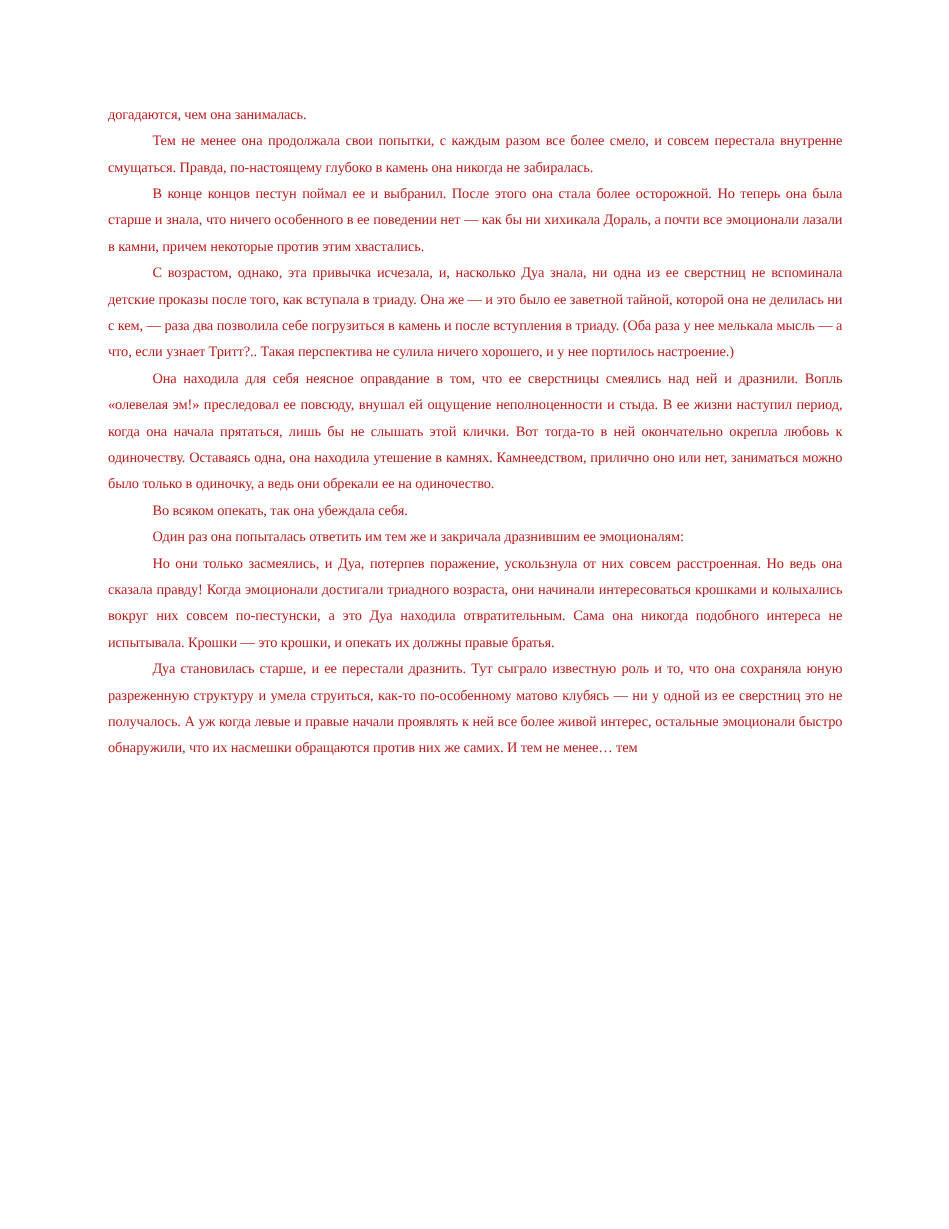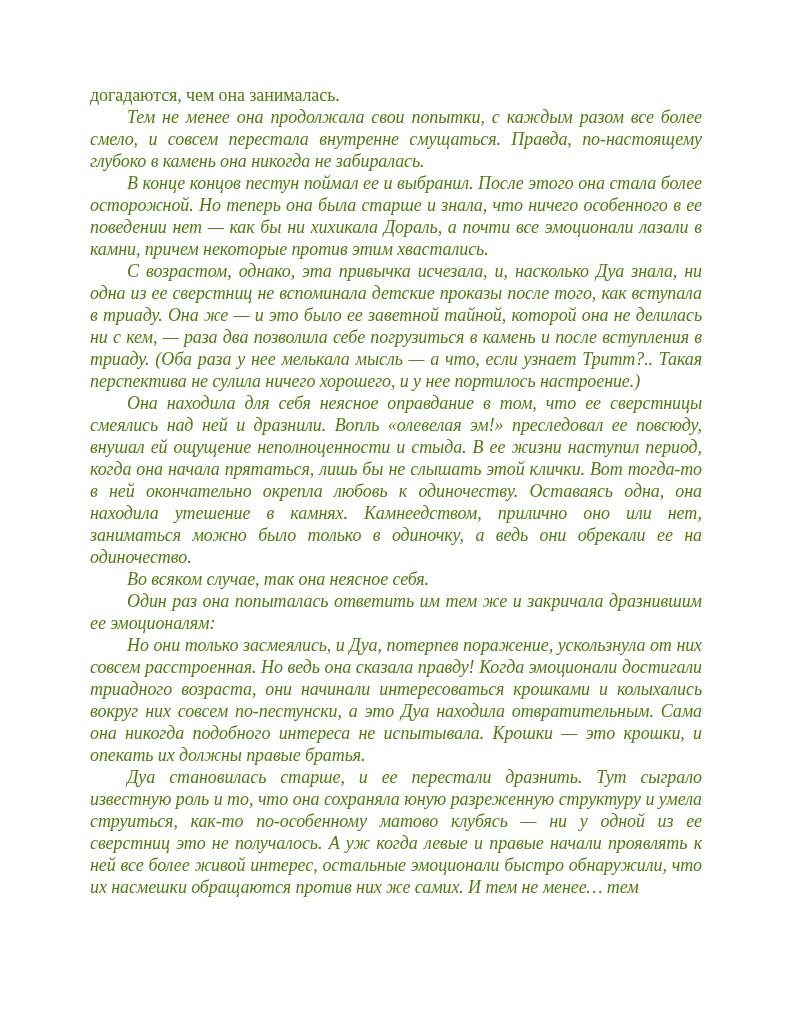--- a/index.html
+++ b/index.html
@@ -19,8 +19,8 @@
     left: 90px;
     top: 84px;
     width: 612px;
-    color: #4d7c0f;
-    font-size: 18px;
+    color: #b91c1c;
+    font-size: 12px;
     line-height: 22px;
     text-align: justify;
     letter-spacing: -0.1px;

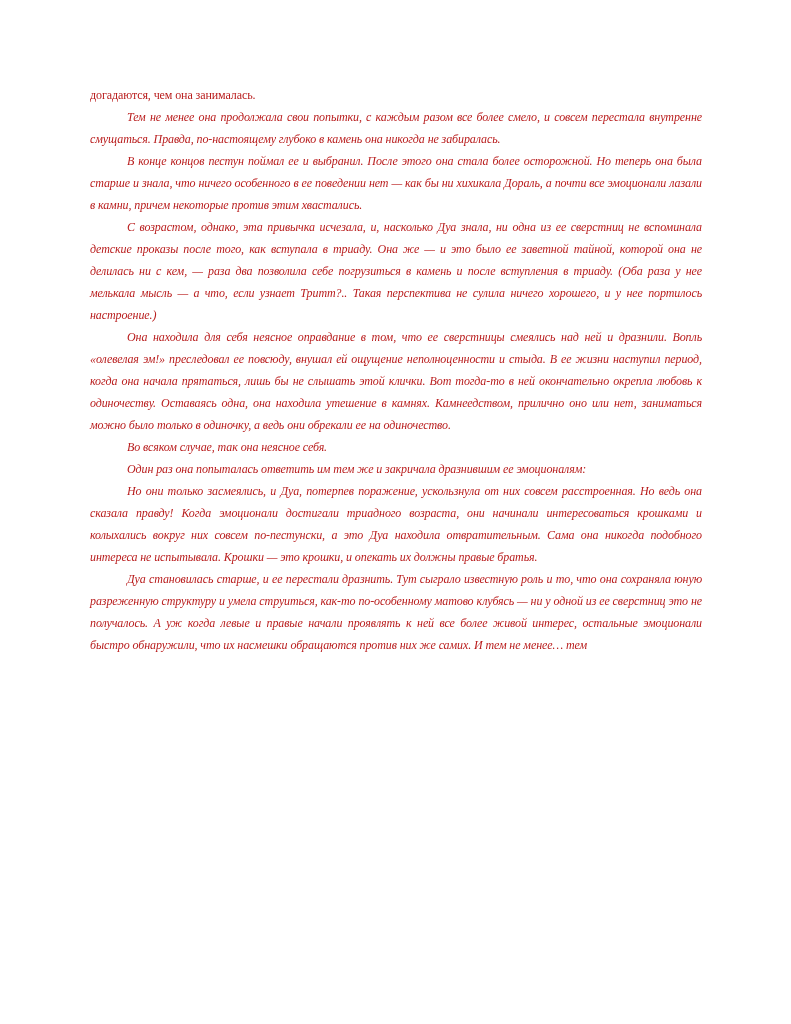--- a/index.html
+++ b/index.html
@@ -31,7 +31,6 @@
   }
   .page p.indent {
     text-indent: 37px;
-    font-style: italic;
   }
 </style>
 </head>

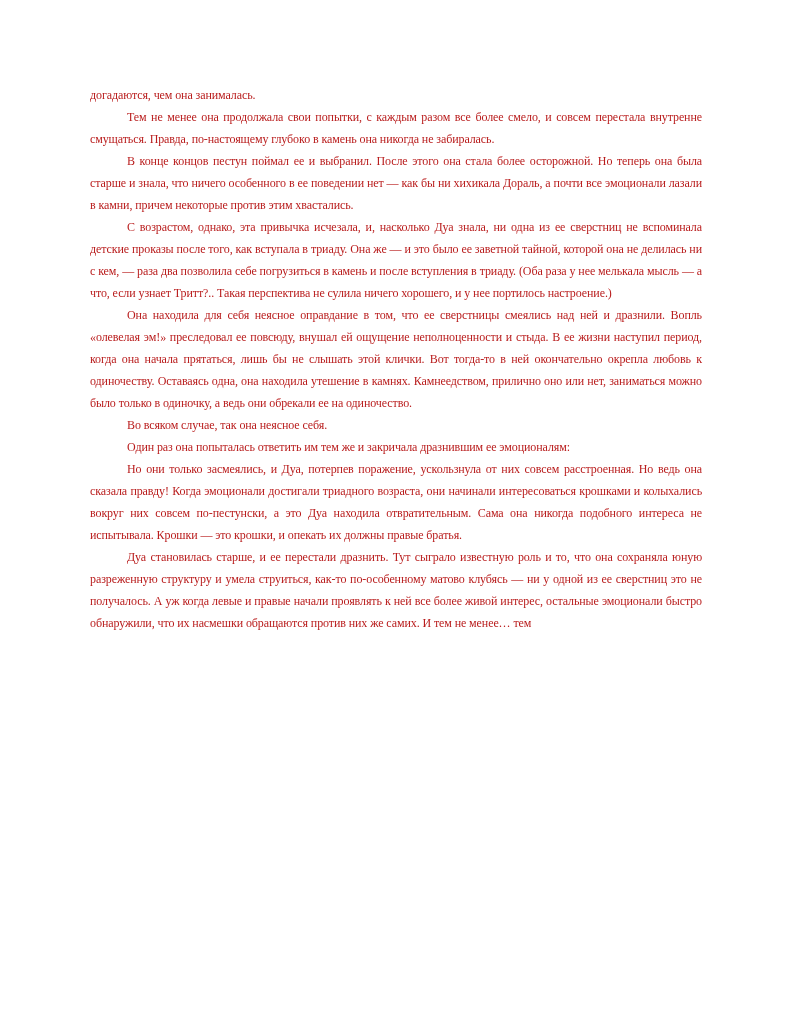--- a/index.html
+++ b/index.html
@@ -42,7 +42,7 @@
   <p class="indent">В конце концов пестун поймал ее и выбранил. После этого она стала более осторожной. Но теперь она была старше и знала, что ничего особенного в ее поведении нет — как бы ни хихикала Дораль, а почти все эмоционали лазали в камни, причем некоторые против этим хвастались.</p>
   <p class="indent">С возрастом, однако, эта привычка исчезала, и, насколько Дуа знала, ни одна из ее сверстниц не вспоминала детские проказы после того, как вступала в триаду. Она же — и это было ее заветной тайной, которой она не делилась ни с кем, — раза два позволила себе погрузиться в камень и после вступления в триаду. (Оба раза у нее мелькала мысль — а что, если узнает Тритт?.. Такая перспектива не сулила ничего хорошего, и у нее портилось настроение.)</p>
   <p class="indent">Она находила для себя неясное оправдание в том, что ее сверстницы смеялись над ней и дразнили. Вопль «олевелая эм!» преследовал ее повсюду, внушал ей ощущение неполноценности и стыда. В ее жизни наступил период, когда она начала прятаться, лишь бы не слышать этой клички. Вот тогда-то в ней окончательно окрепла любовь к одиночеству. Оставаясь одна, она находила утешение в камнях. Камнеедством, прилично оно или нет, заниматься можно было только в одиночку, а ведь они обрекали ее на одиночество.</p>
-  <p class="indent">Во всяком случае, так она неясное себя.</p>
+  <p class="indent">Во всяком опекать, так она убеждала себя.</p>
   <p class="indent">Один раз она попыталась ответить им тем же и закричала дразнившим ее эмоционалям:</p>
   <p class="indent">Но они только засмеялись, и Дуа, потерпев поражение, ускользнула от них совсем расстроенная. Но ведь она сказала правду! Когда эмоционали достигали триадного возраста, они начинали интересоваться крошками и колыхались вокруг них совсем по-пестунски, а это Дуа находила отвратительным. Сама она никогда подобного интереса не испытывала. Крошки — это крошки, и опекать их должны правые братья.</p>
   <p class="indent">Дуа становилась старше, и ее перестали дразнить. Тут сыграло известную роль и то, что она сохраняла юную разреженную структуру и умела струиться, как-то по-особенному матово клубясь — ни у одной из ее сверстниц это не получалось. А уж когда левые и правые начали проявлять к ней все более живой интерес, остальные эмоционали быстро обнаружили, что их насмешки обращаются против них же самих. И тем не менее… тем</p>

